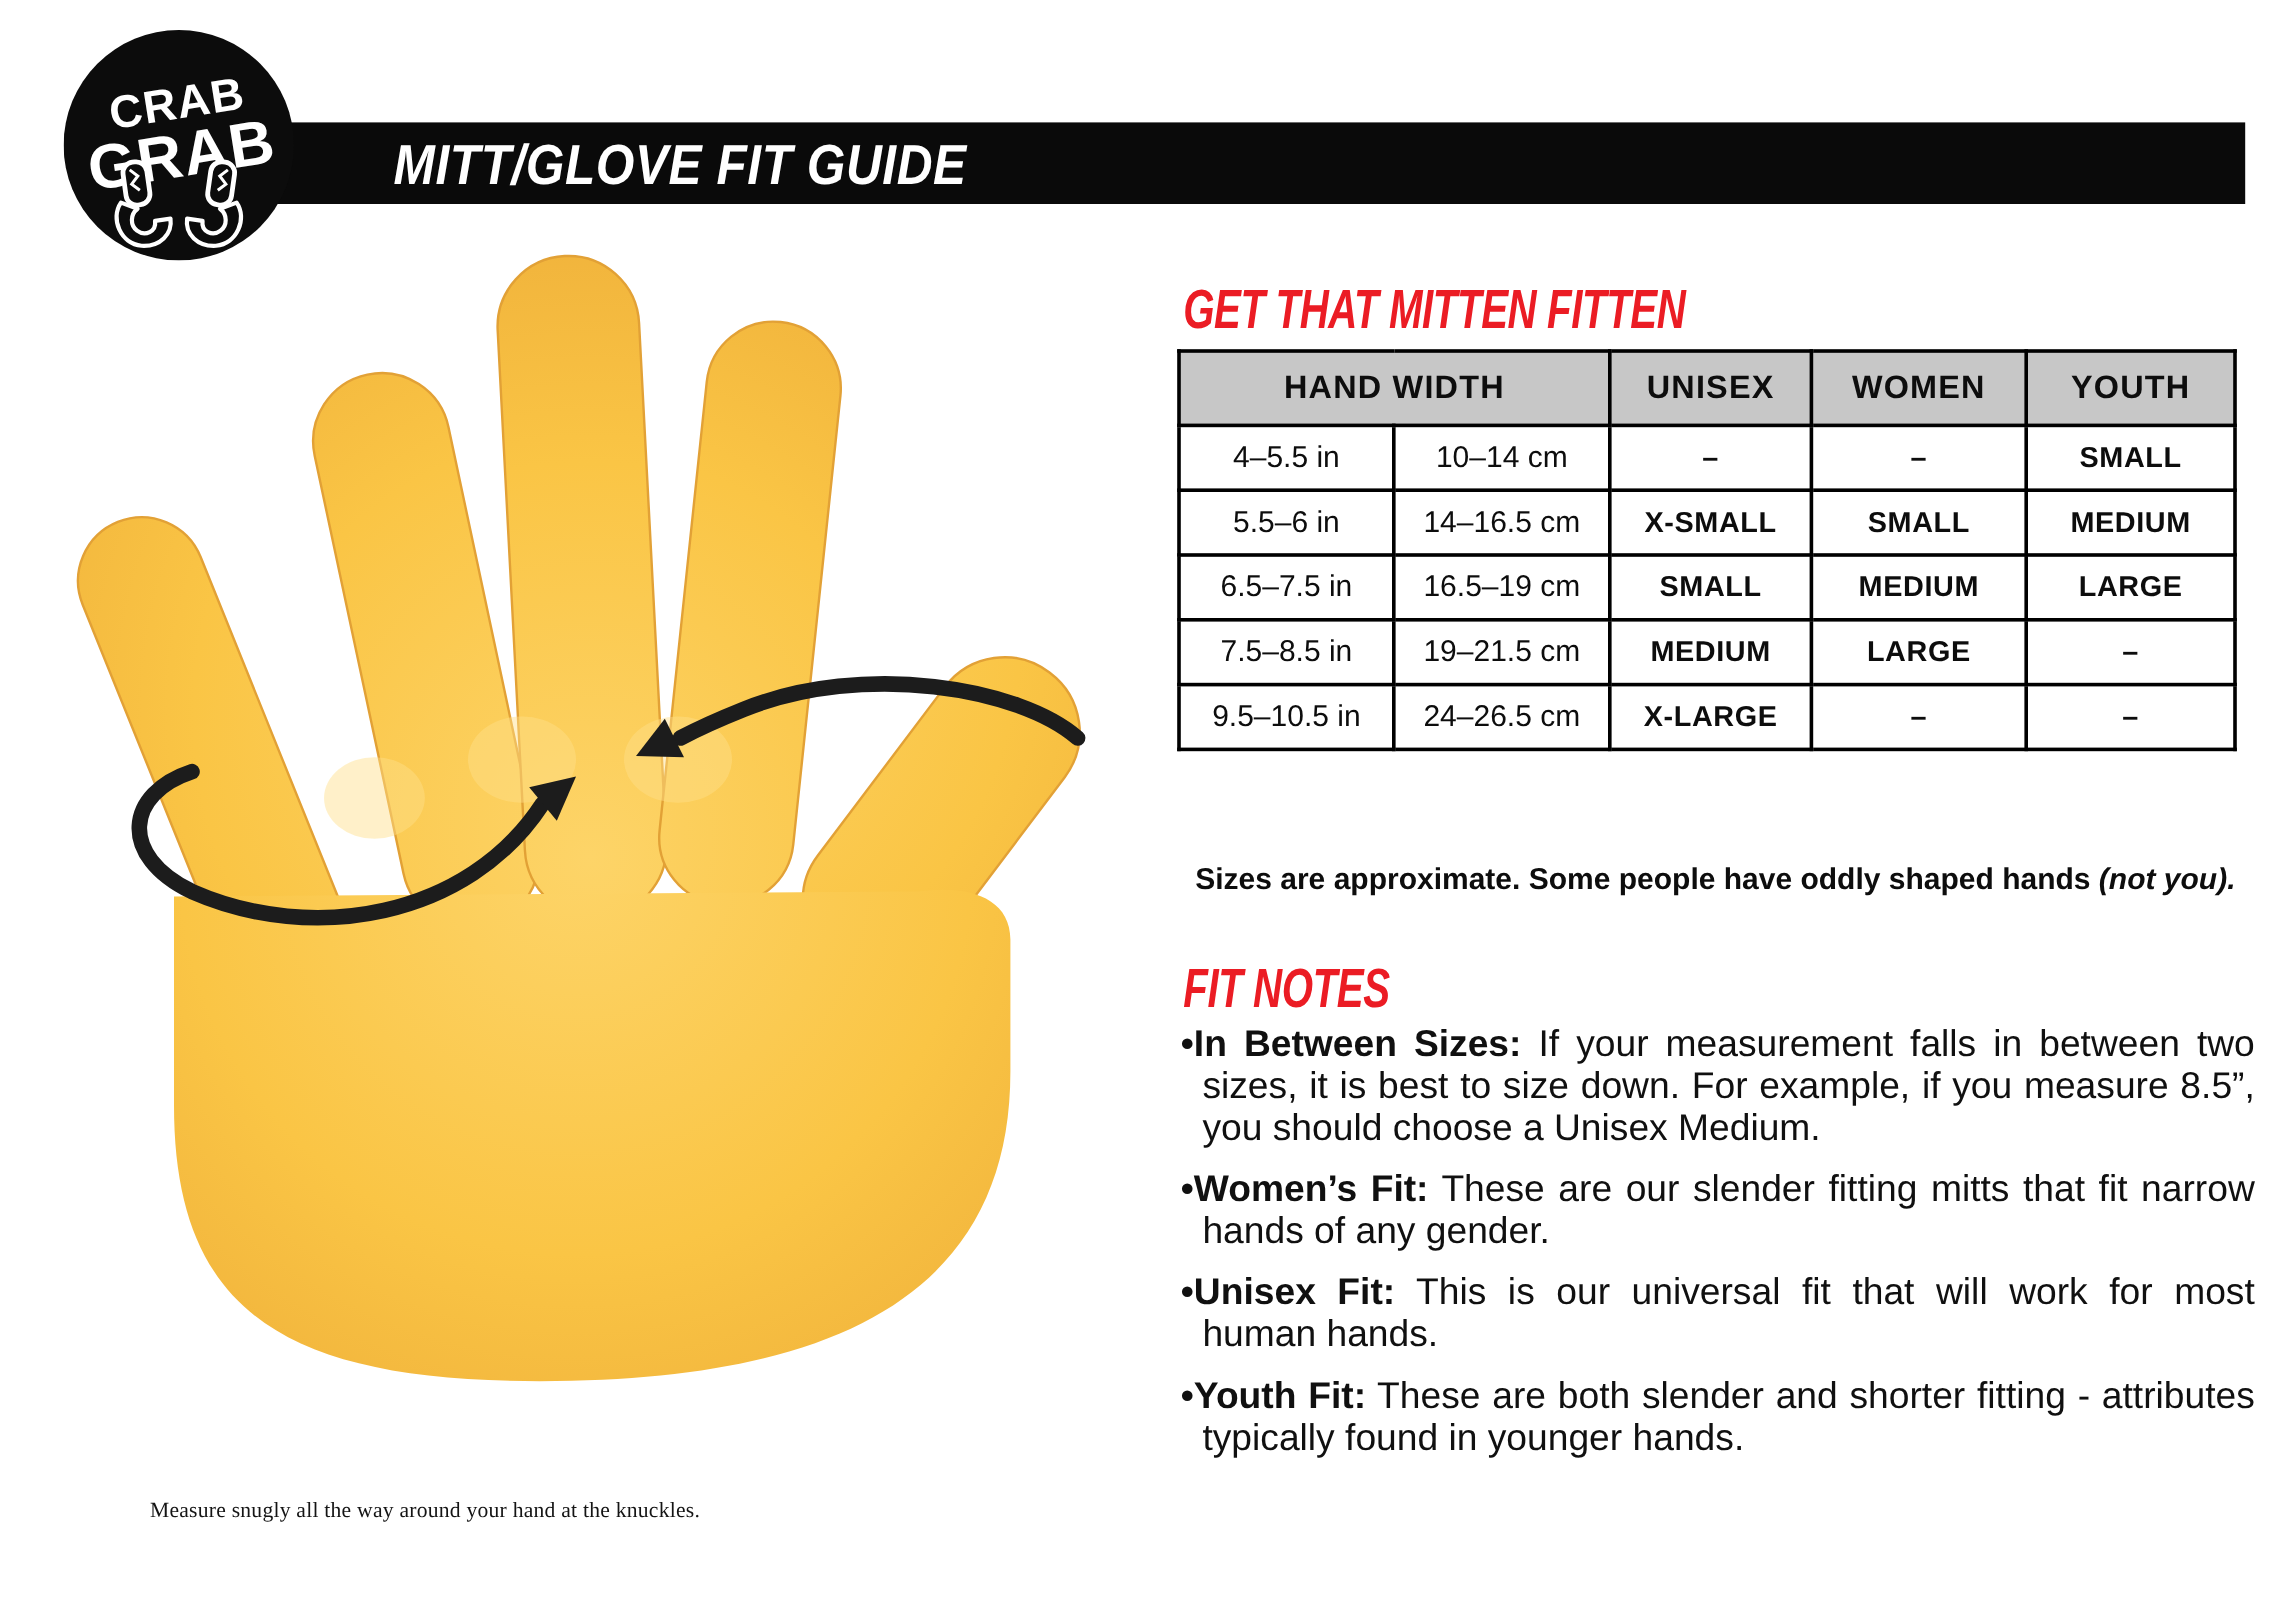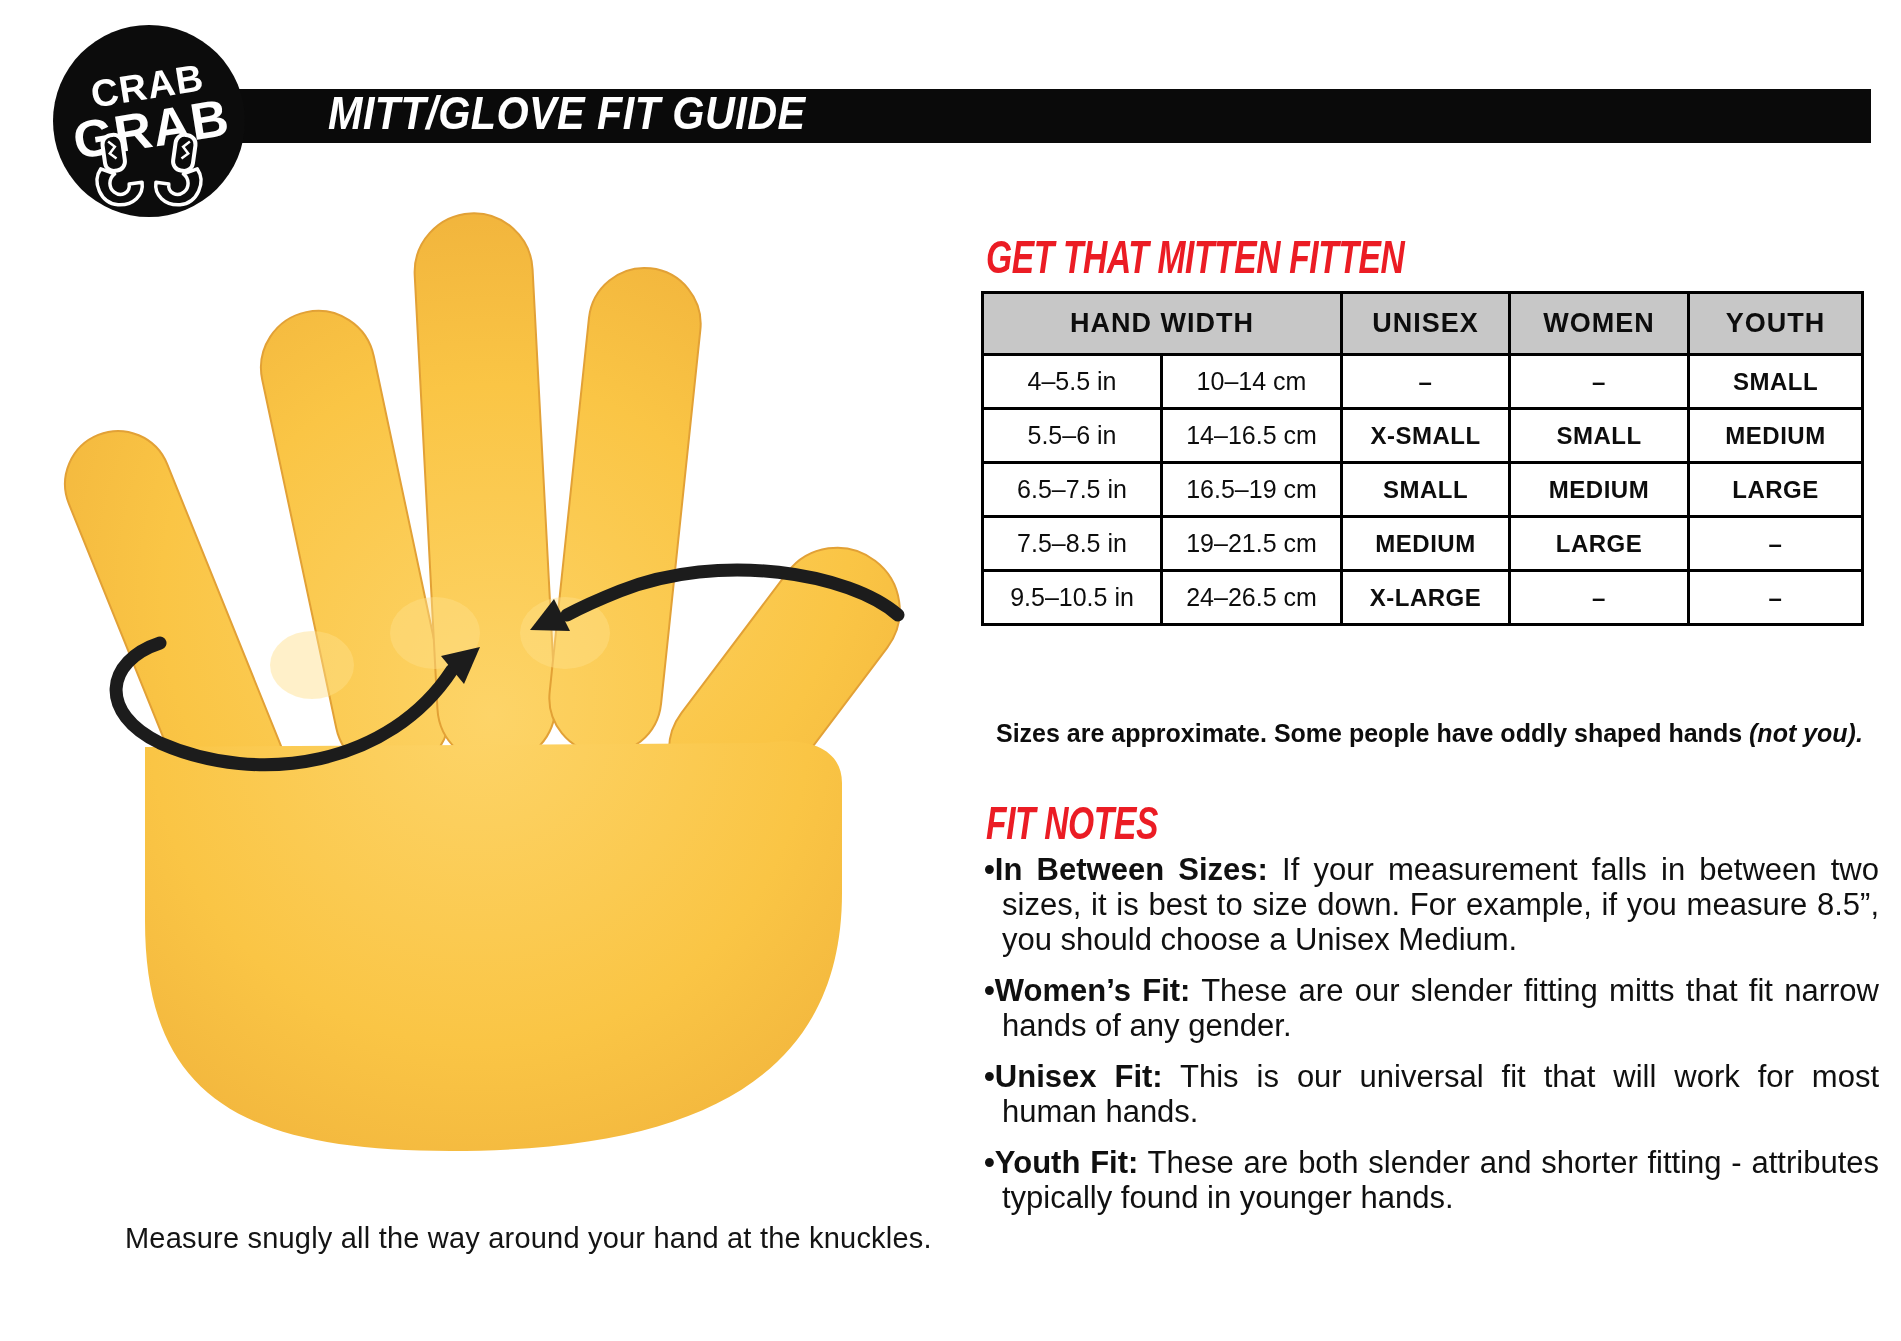--- a/index.html
+++ b/index.html
@@ -12,8 +12,8 @@
 
   
   .banner {
-    position:absolute; left:150px; top:89px; width:1721px; height:54px;
-    background:#0a0a0a; display:flex; 
+    position:absolute; left:150px; top:102px; width:1721px; height:68px;
+    background:#0a0a0a; display:flex; align-items:center;
   }
   .banner-title {
     margin-left:178px; color:#ffffff;

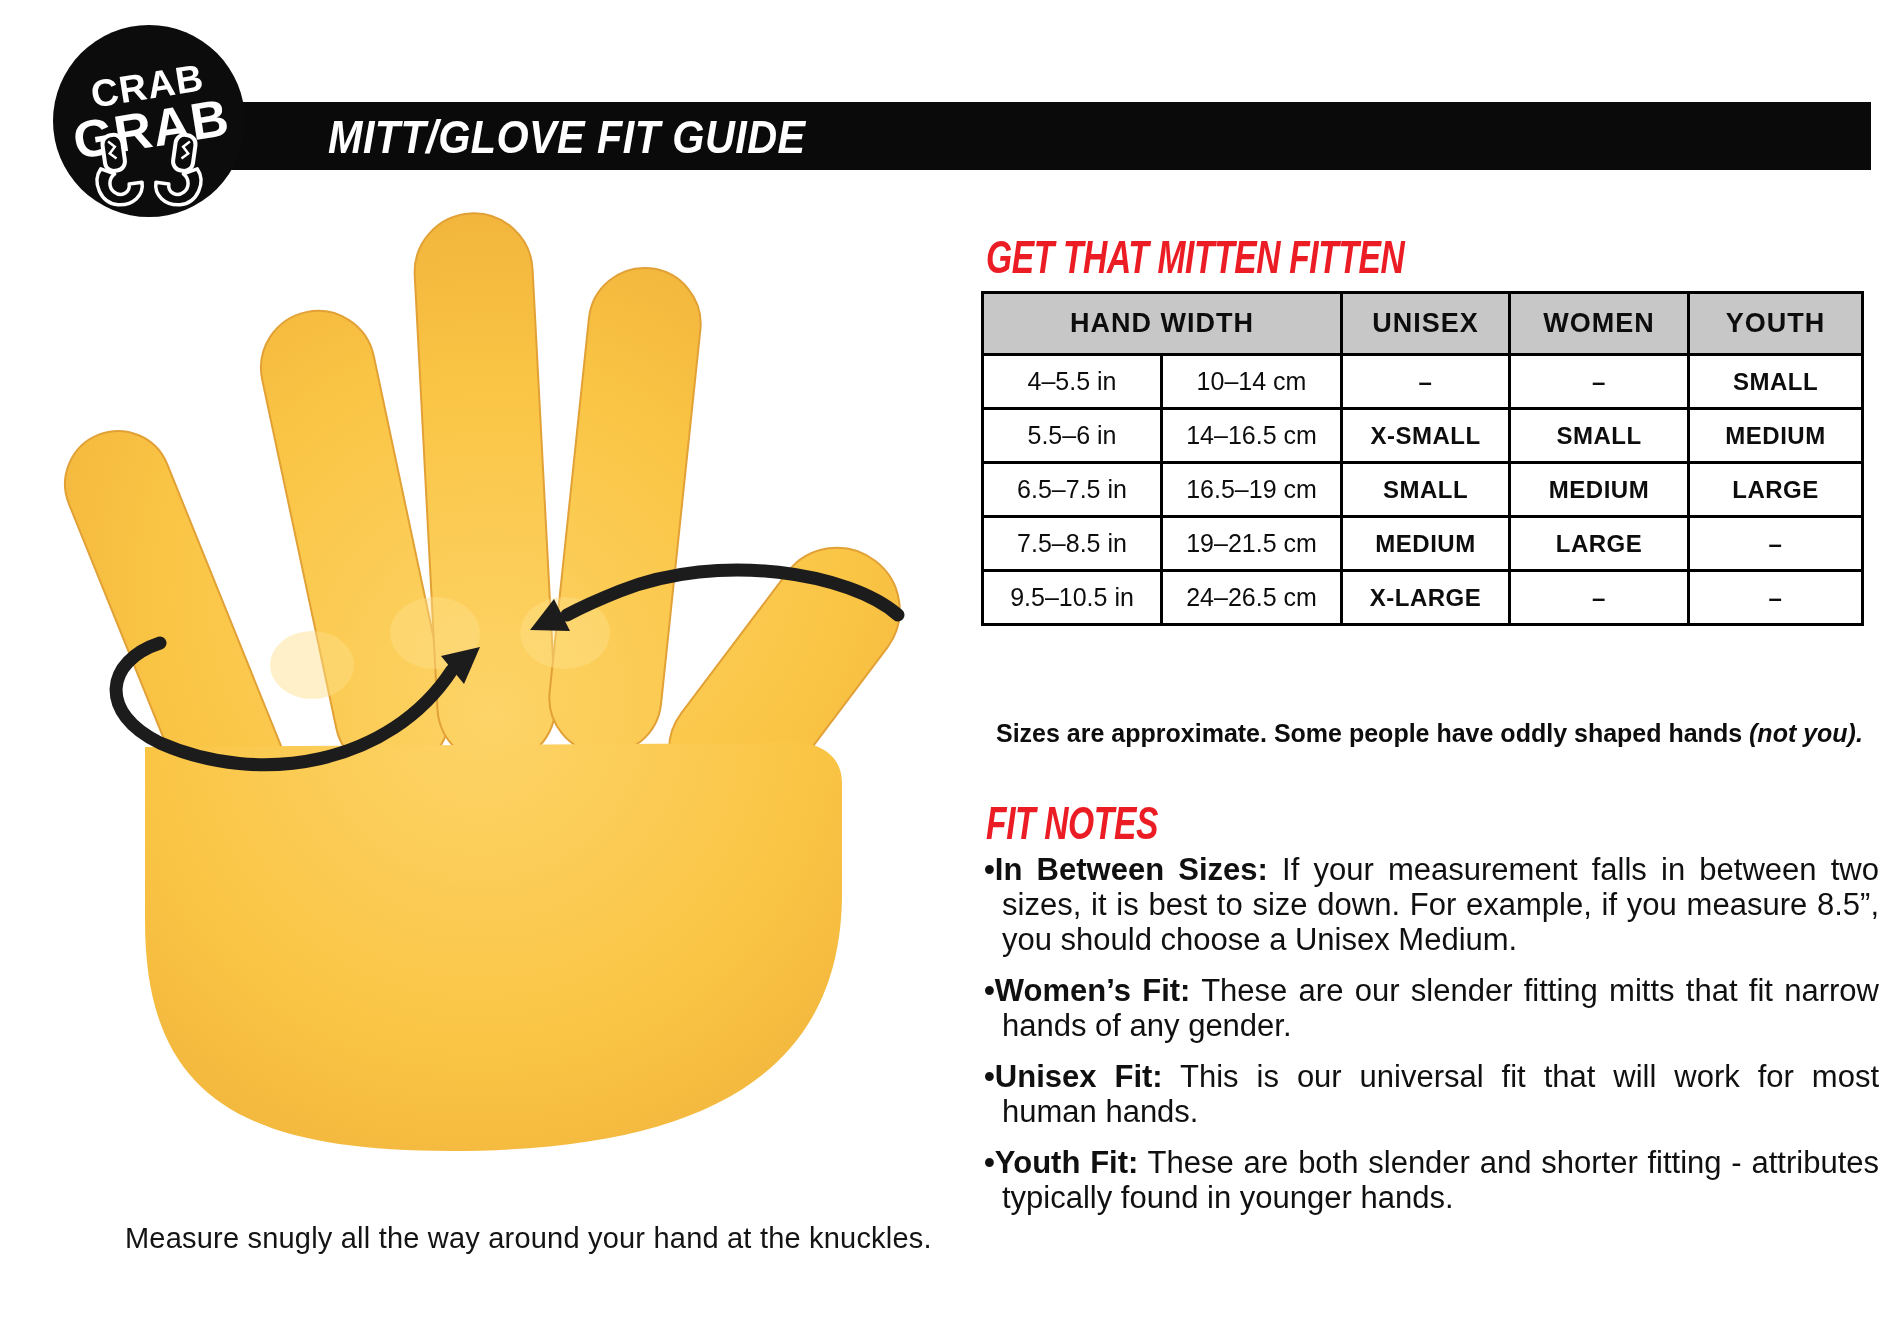--- a/index.html
+++ b/index.html
@@ -26,8 +26,8 @@
   
   .hand-figure { position:absolute; left:60px; top:195px; width:860px; height:970px; }
   .caption {
-    position:absolute; left:125px; top:1222px;
-    font-size:29px; color:#141414; letter-spacing:0.2px; white-space:nowrap;
+    position:absolute; left:125px; top:1248px;
+    font-size:18px; color:#141414; letter-spacing:0.2px; white-space:nowrap;font-family:Liberation Serif, serif;
   }
 
   

